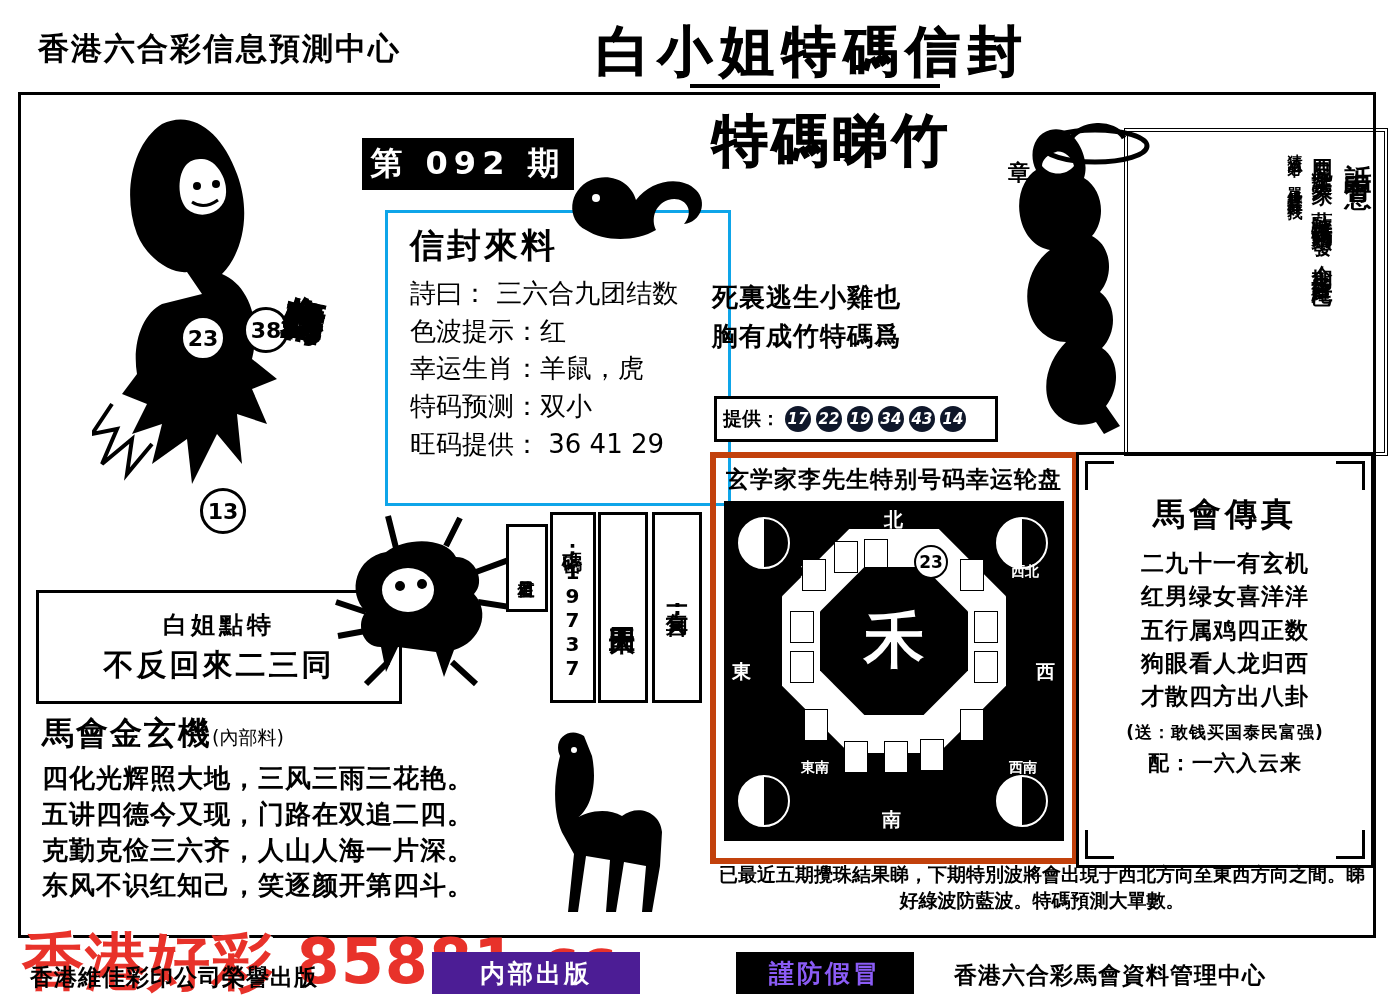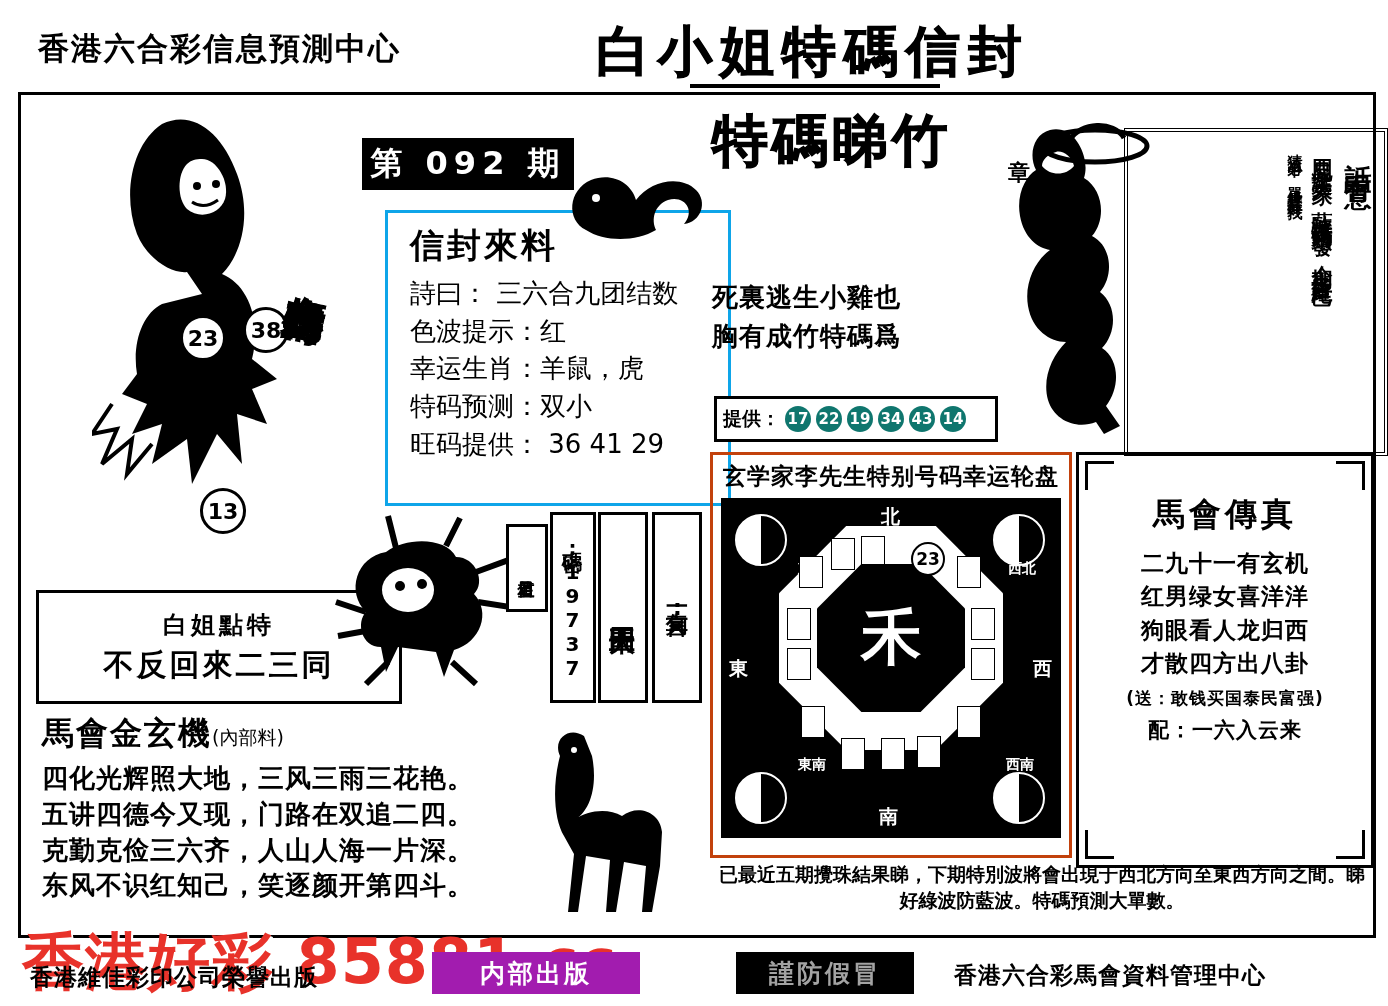--- a/index.html
+++ b/index.html
@@ -53,8 +53,8 @@
   #supply{left:714px;top:396px;width:266px;height:40px;border:3px solid #000;
           display:flex;align-items:center;gap:5px;padding:0 6px;background:#fff;}
   #supply .lbl{font-size:19px;font-weight:bold;}
-  .sball{width:26px;height:26px;border-radius:50%;background:#0f766e;color:#fff;
-         font-size:15px;font-weight:bold;display:flex;align-items:center;justify-content:center;}
+  .sball{width:26px;height:26px;border-radius:50%;background:#0f172a;color:#fff;
+         font-size:15px;font-weight:bold;display:flex;align-items:center;justify-content:center;font-style:italic;}
   
   #huazhong{left:1124px;top:128px;width:240px;height:300px;border:4px double #000;
             display:flex;flex-direction:row-reverse;padding:10px 8px;gap:4px;}

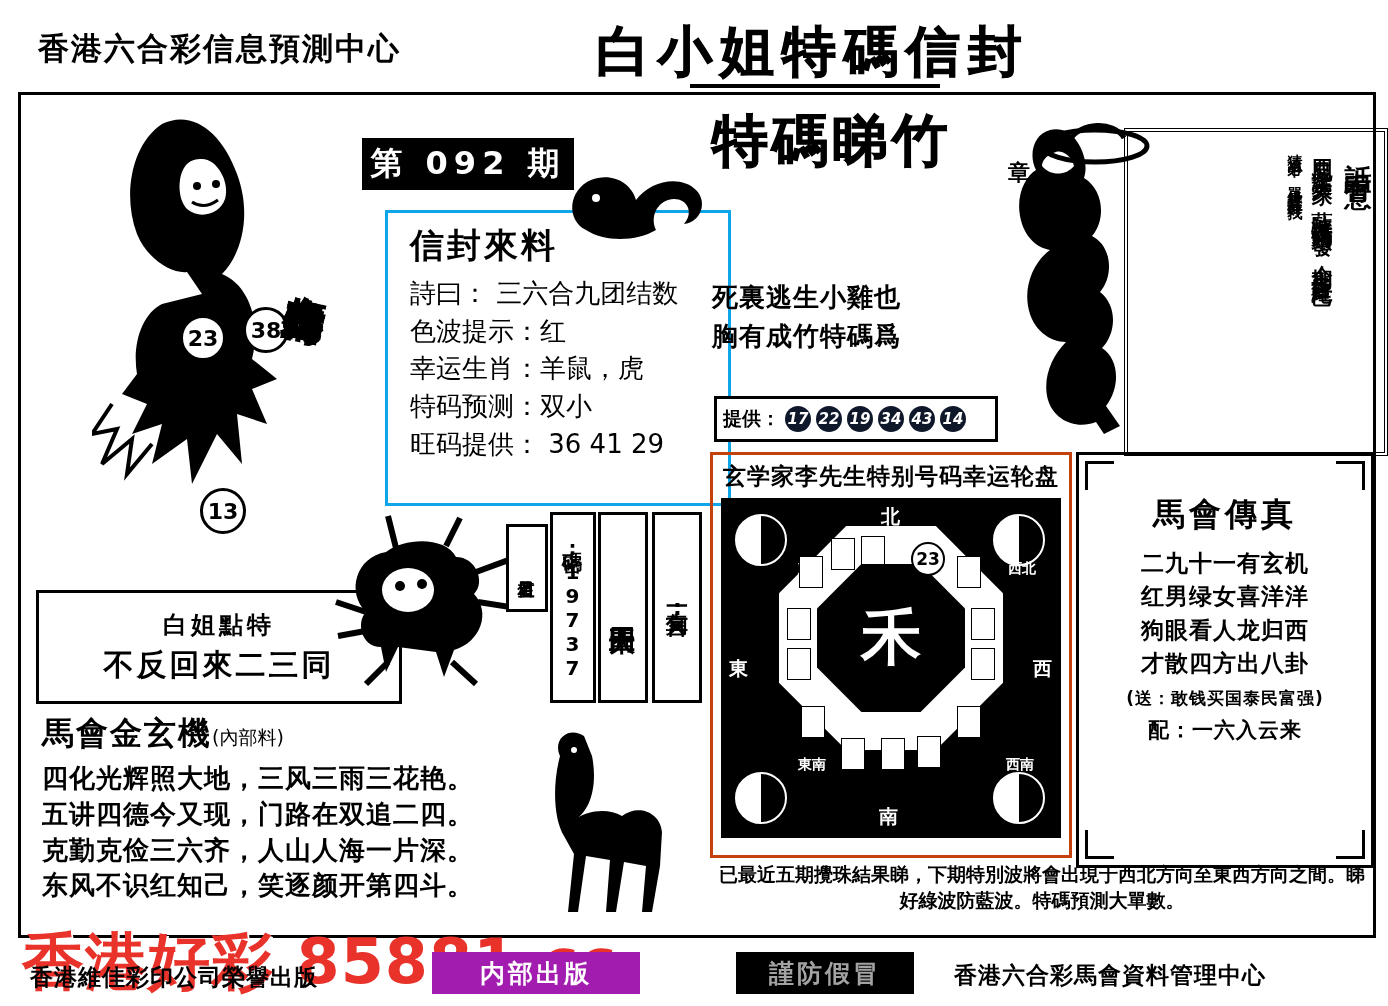--- a/index.html
+++ b/index.html
@@ -63,7 +63,7 @@
   #huazhong .c2{font-size:21px;letter-spacing:4px;}
   #huazhong .c3{font-size:15px;letter-spacing:3px;}
   
-  #wheel-panel{left:710px;top:452px;width:356px;height:400px;border:3px solid #c2410c;}
+  #wheel-panel{left:710px;top:452px;width:356px;height:400px;border:6px solid #c2410c;}
   #wheel-title{font-size:23px;font-weight:bold;text-align:center;margin-top:6px;letter-spacing:1px;}
   #wheel-canvas{position:relative;margin:6px auto 0;width:340px;height:340px;background:#000;}
   .yy{position:absolute;width:48px;height:48px;border-radius:50%;

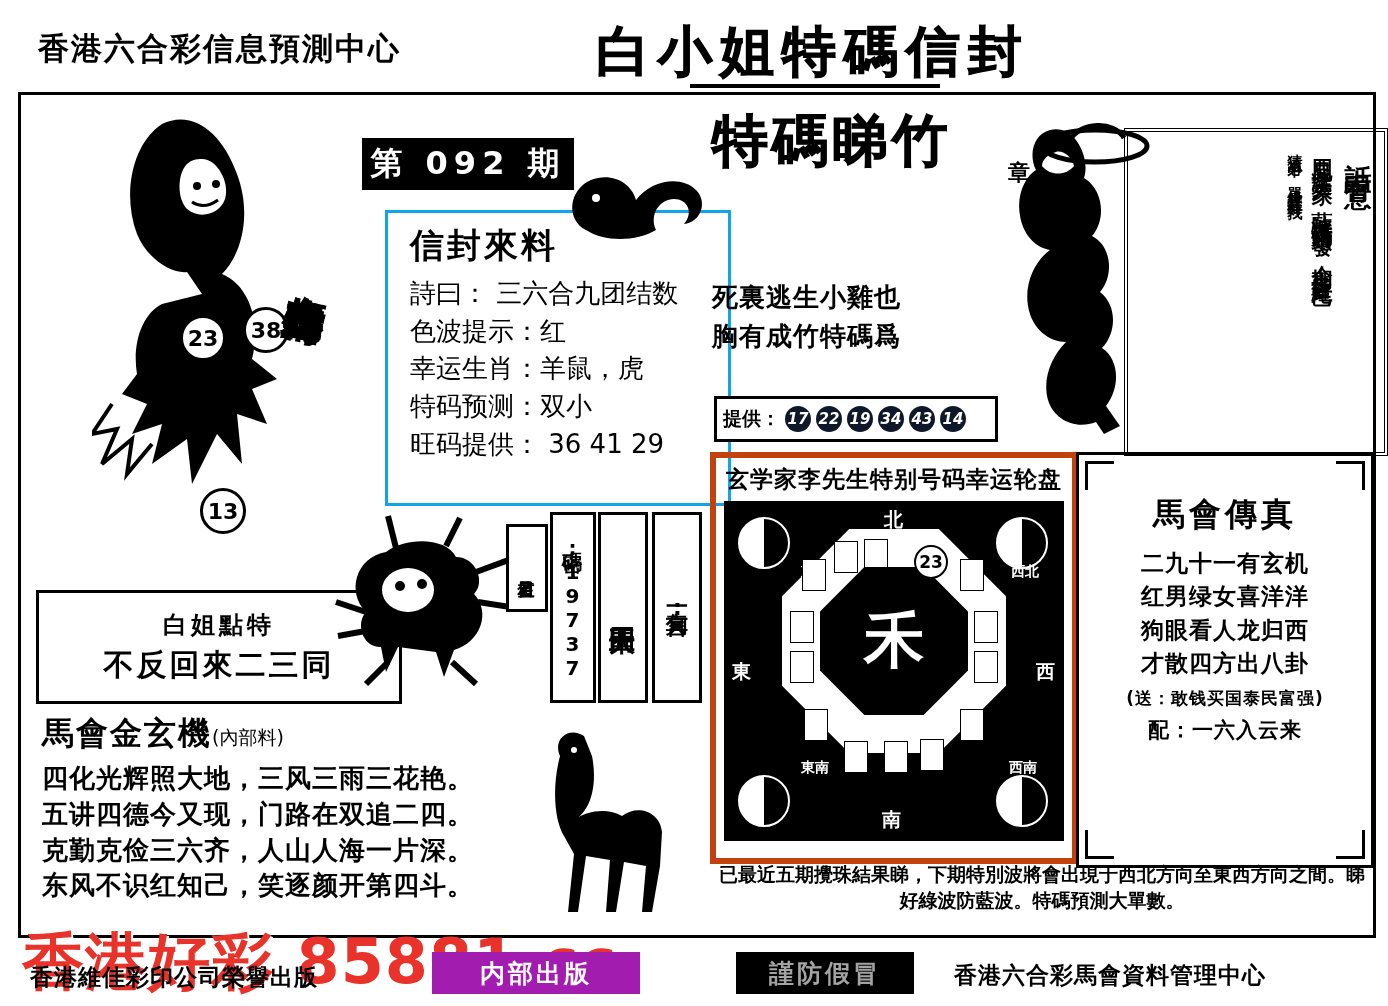--- a/index.html
+++ b/index.html
@@ -281,6 +281,7 @@
   <h3>馬會傳真</h3>
   <p>二九十一有玄机</p>
   <p>红男绿女喜洋洋</p>
+  <p>五行属鸡四正数</p>
   <p>狗眼看人龙归西</p>
   <p>才散四方出八卦</p>
   <p class="small">(送：敢钱买国泰民富强)</p>

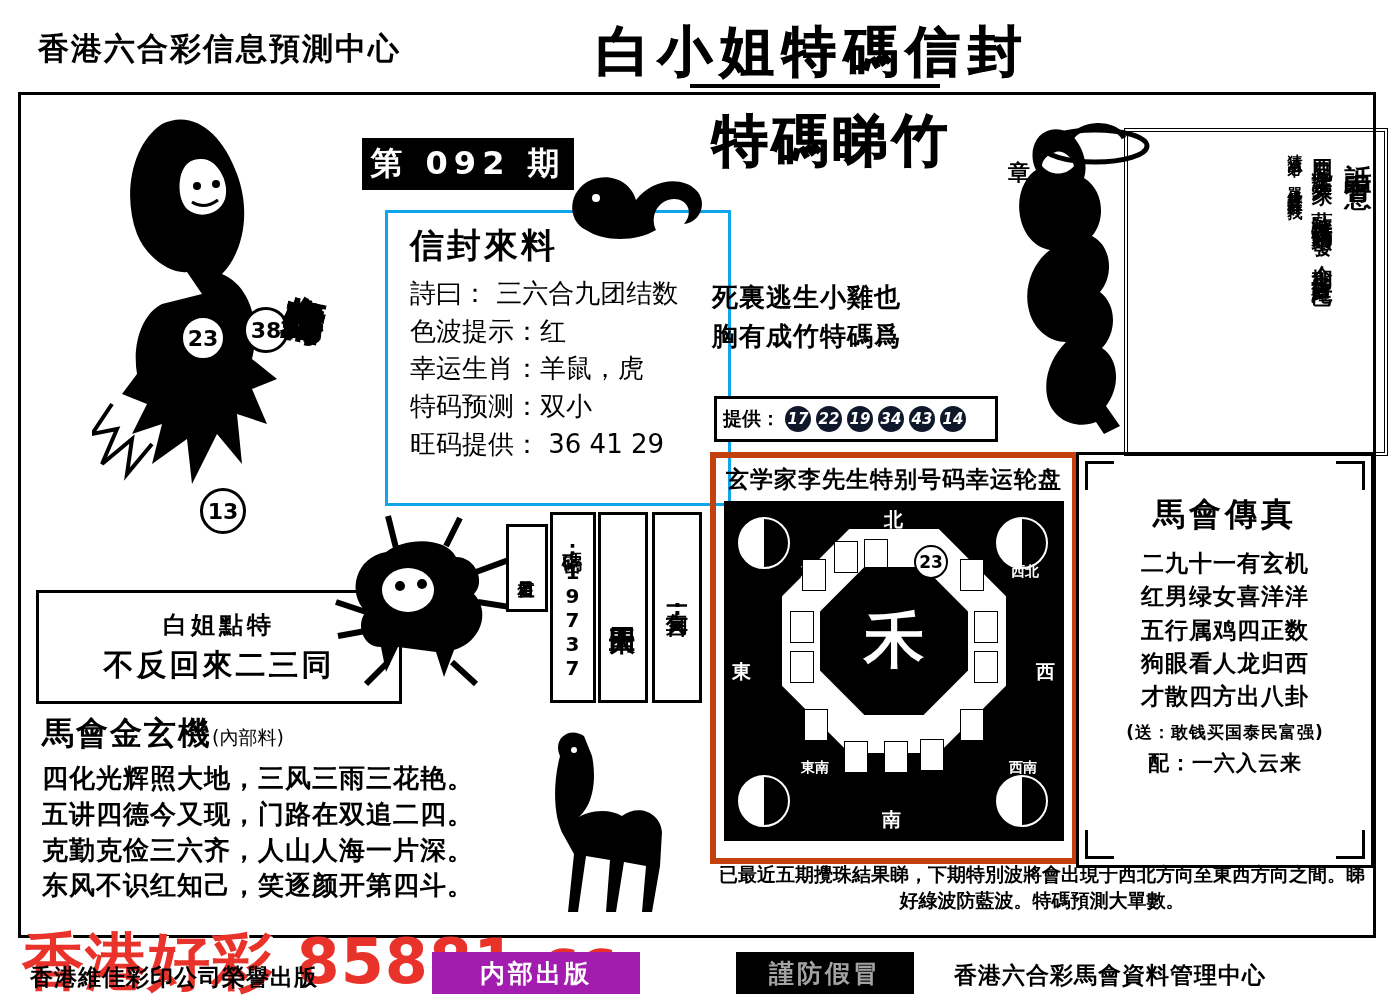--- a/index.html
+++ b/index.html
@@ -95,7 +95,7 @@
       text-shadow:2px 2px 0 #fff;}
   
   #f1{left:30px;top:962px;font-size:23px;font-weight:bold;letter-spacing:1px;}
-  #f2{left:432px;top:952px;width:208px;height:42px;background:#a21caf;color:#fff;font-size:25px;
+  #f2{left:432px;top:952px;width:208px;height:42px;background:#4c1d95;color:#fff;font-size:25px;
       font-weight:bold;display:flex;align-items:center;justify-content:center;letter-spacing:3px;}
   #f3{left:736px;top:952px;width:178px;height:42px;background:#000;color:#a3a3a3;font-size:25px;
       font-weight:bold;display:flex;align-items:center;justify-content:center;letter-spacing:3px;}

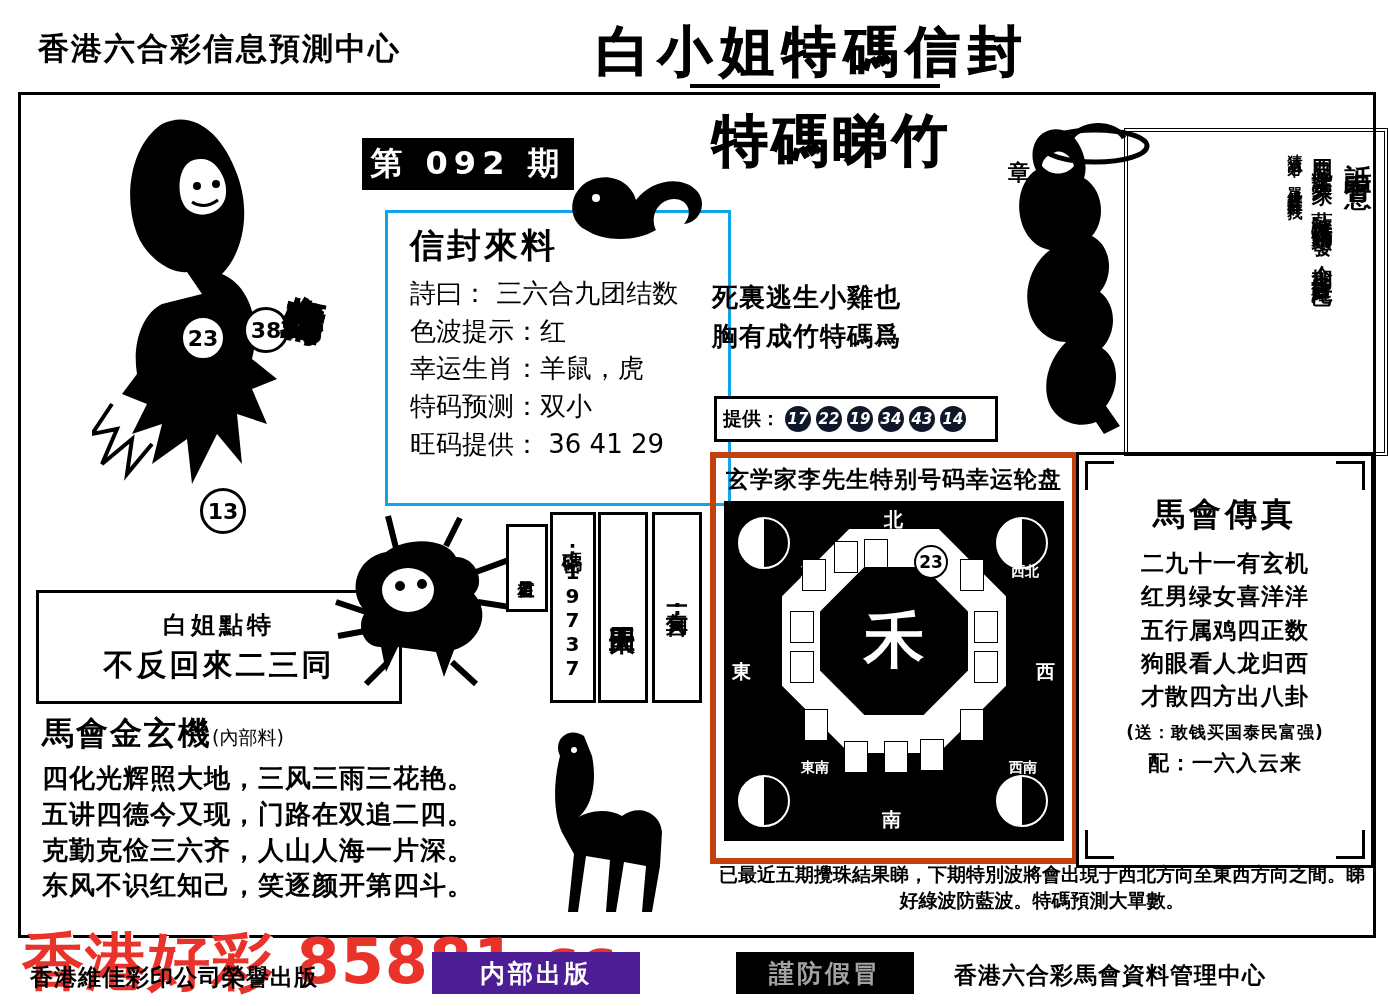--- a/index.html
+++ b/index.html
@@ -97,7 +97,7 @@
   #f1{left:30px;top:962px;font-size:23px;font-weight:bold;letter-spacing:1px;}
   #f2{left:432px;top:952px;width:208px;height:42px;background:#4c1d95;color:#fff;font-size:25px;
       font-weight:bold;display:flex;align-items:center;justify-content:center;letter-spacing:3px;}
-  #f3{left:736px;top:952px;width:178px;height:42px;background:#000;color:#a3a3a3;font-size:25px;
+  #f3{left:736px;top:952px;width:178px;height:42px;background:#000;color:#8b5cf6;font-size:25px;
       font-weight:bold;display:flex;align-items:center;justify-content:center;letter-spacing:3px;}
   #f4{left:954px;top:960px;font-size:23px;font-weight:bold;letter-spacing:1px;}
 </style>

